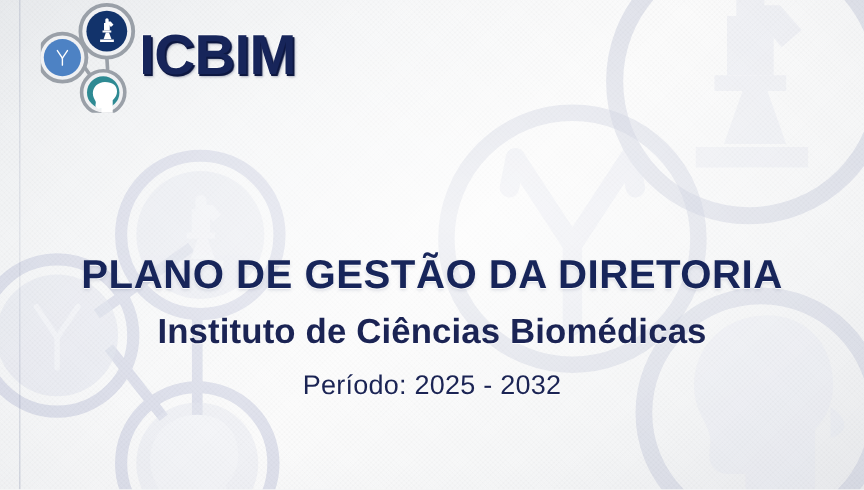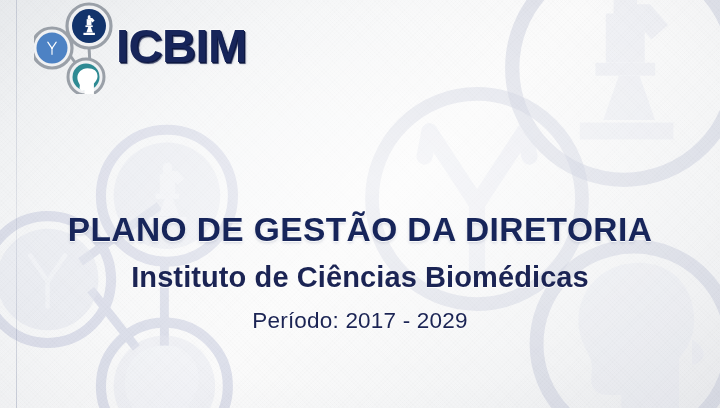--- a/index.html
+++ b/index.html
@@ -189,7 +189,7 @@
   <div id="title-block">
     <div id="main-title">PLANO DE GESTÃO DA DIRETORIA</div>
     <div id="subtitle">Instituto de Ciências Biomédicas</div>
-    <div id="period">Período: 2017 - 2029</div>
+    <div id="period">Período: 2025 - 2032</div>
   </div>
 
 </div>

